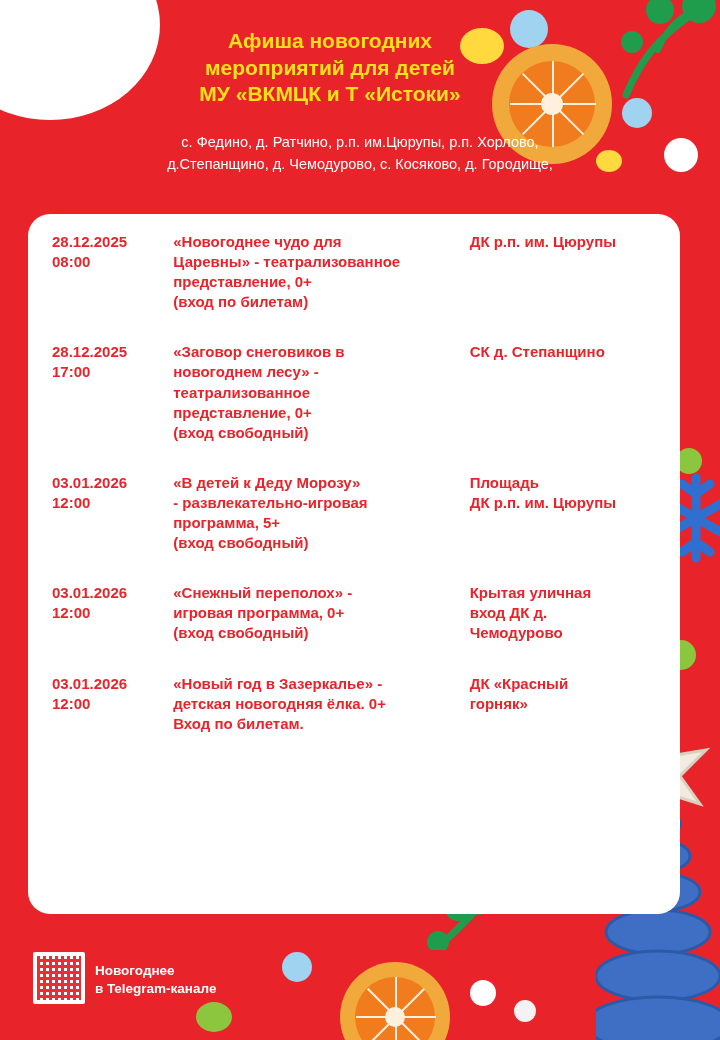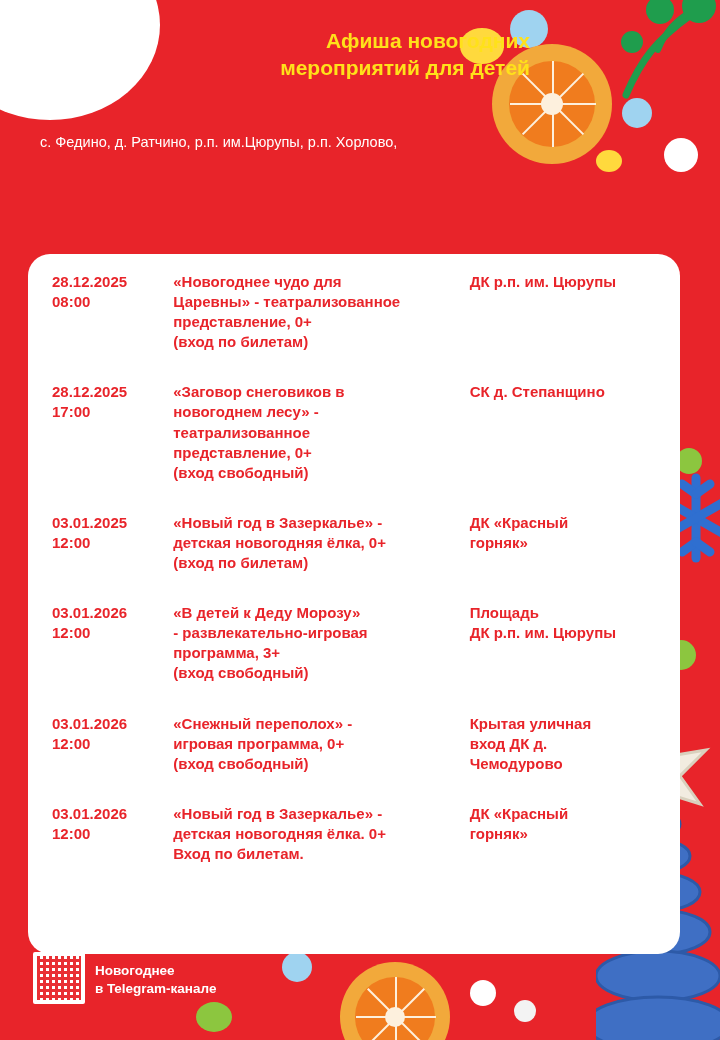--- a/index.html
+++ b/index.html
@@ -67,7 +67,7 @@
   .title {
     position: absolute; left: 130px; top: 28px; width: 400px;
     color: #ffe11a; font-weight: bold; font-size: 21px;
-    line-height: 1.27; text-align: right;
+    line-height: 1.27; text-align: center;
   }
 
   .villages {

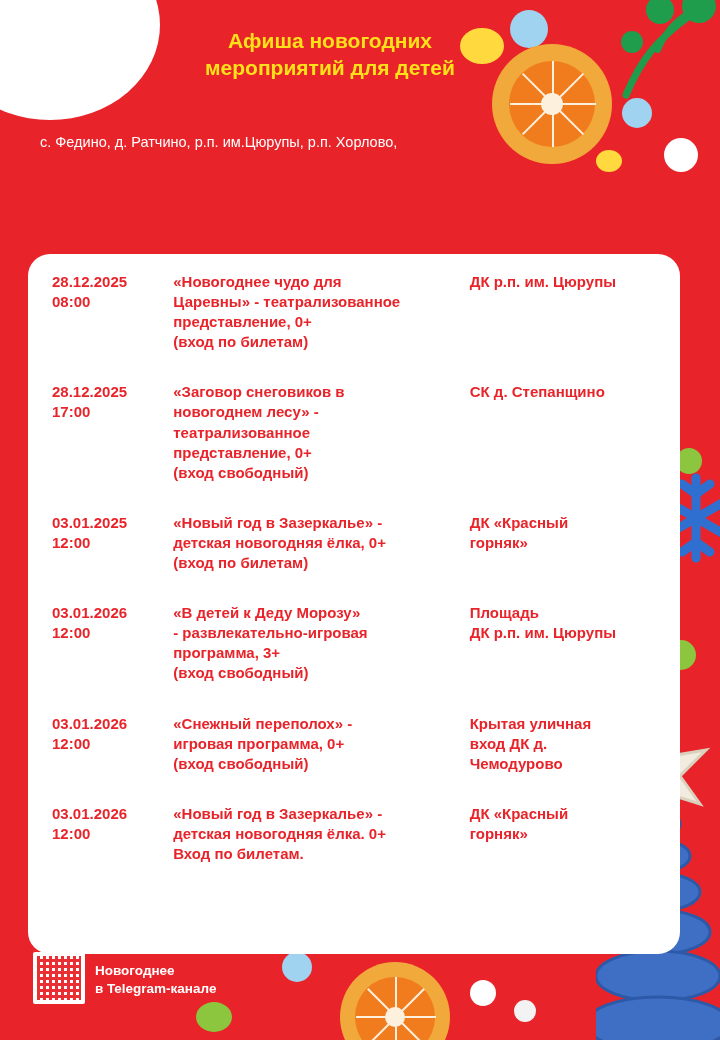--- a/index.html
+++ b/index.html
@@ -220,6 +220,7 @@
 <div class="title">
   <div>Афиша новогодних</div>
   <div>мероприятий для детей</div>
+  <div>МУ «ВКМЦК и Т «Истоки»</div>
 </div>
 
 <div class="villages">

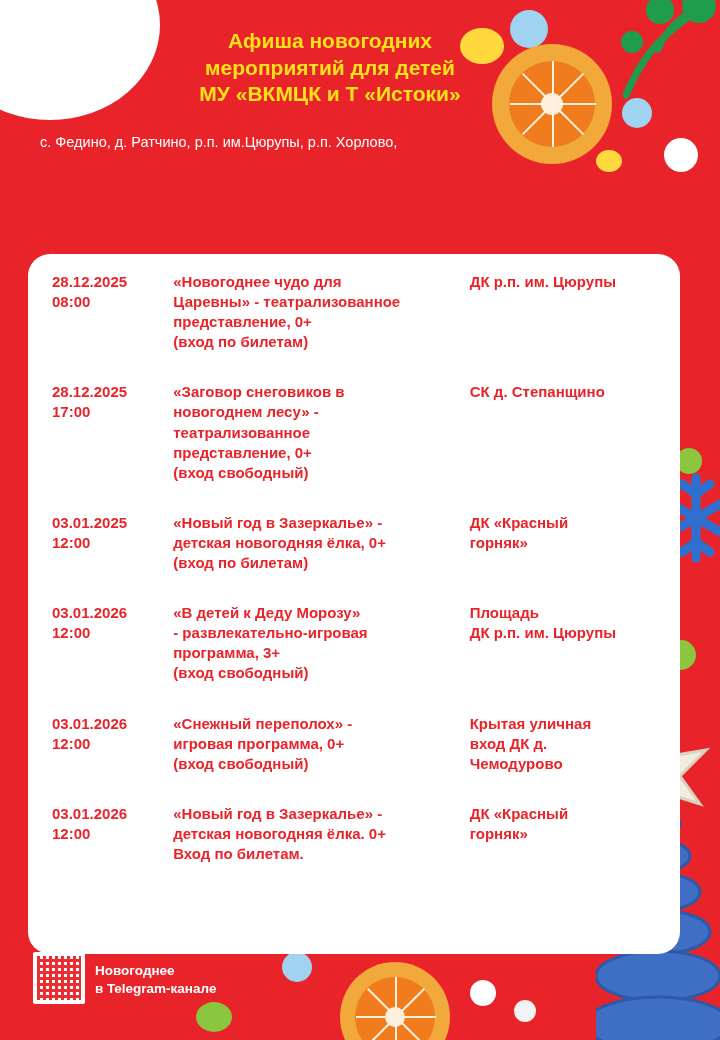--- a/index.html
+++ b/index.html
@@ -73,6 +73,7 @@
   .villages {
     position: absolute; left: 40px; top: 132px; width: 640px;
     color: #ffffff; font-size: 14.5px; line-height: 1.5;
+    text-align: center;
   }
 
   

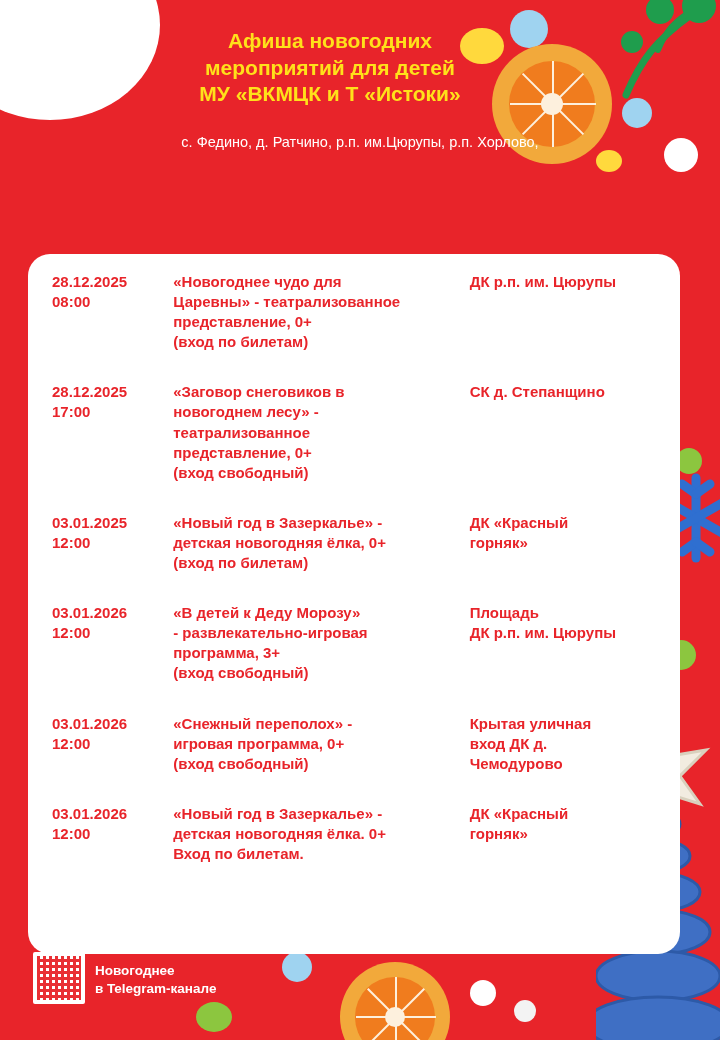--- a/index.html
+++ b/index.html
@@ -226,6 +226,7 @@
 
 <div class="villages">
   <div>с. Федино, д. Ратчино, р.п. им.Цюрупы, р.п. Хорлово,</div>
+  <div>д.Степанщино, д. Чемодурово, с. Косяково, д. Городище,</div>
 </div>
 
 <div class="card">

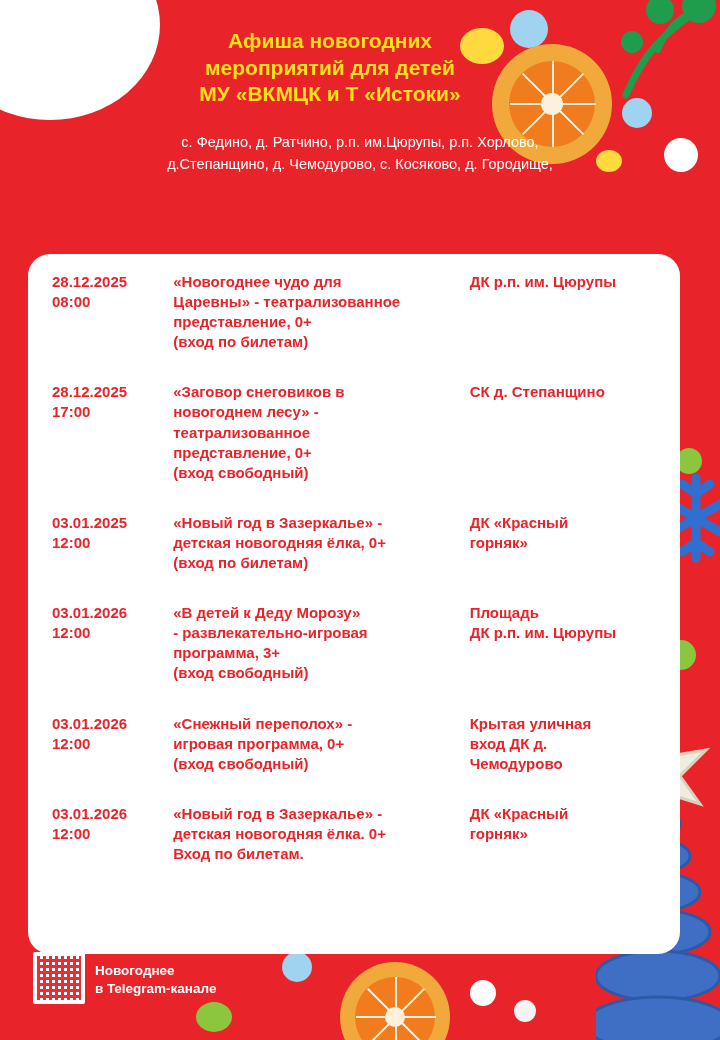--- a/index.html
+++ b/index.html
@@ -83,7 +83,6 @@
     background: #ffffff;
     border-radius: 22px;
     padding: 18px 24px 10px 24px;
-    margin-top: 40px;
   }
 
   table.schedule { width: 100%; border-collapse: collapse; }

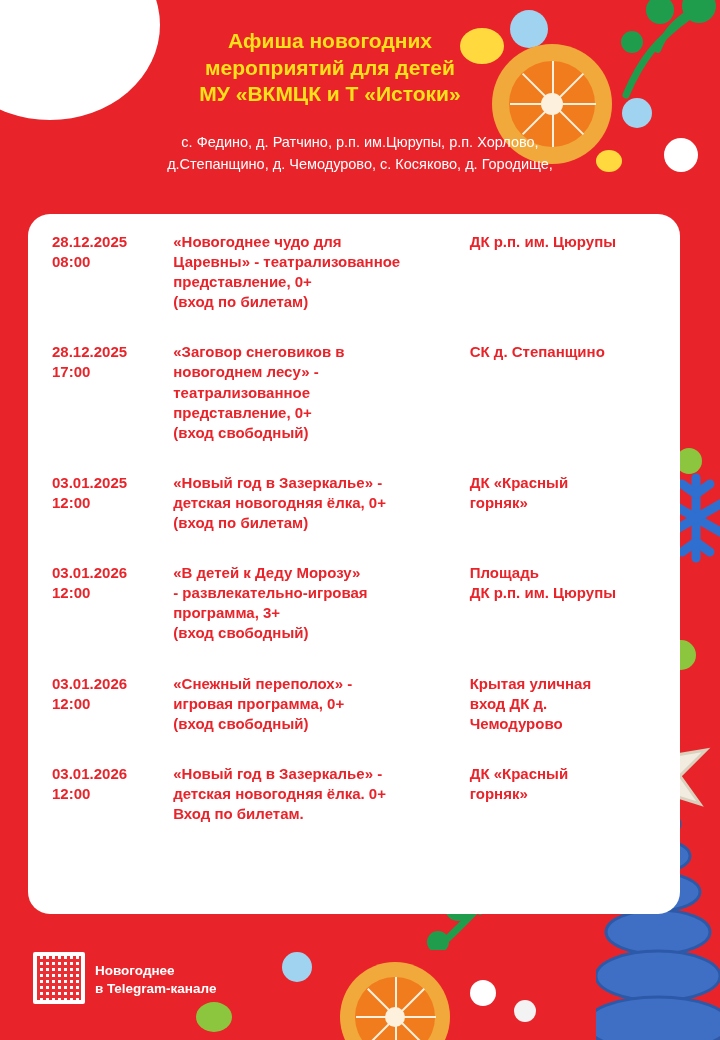--- a/index.html
+++ b/index.html
@@ -264,21 +264,6 @@
         </td>
       </tr>
 
-      <tr>
-        <td class="c-date">
-          <span class="nowrap-line">03.01.2025</span>
-          <span class="nowrap-line">12:00</span>
-        </td>
-        <td class="c-title">
-          <span class="nowrap-line">«Новый год в Зазеркалье» -</span>
-          <span class="nowrap-line">детская новогодняя ёлка, 0+</span>
-          <span class="nowrap-line">(вход по билетам)</span>
-        </td>
-        <td class="c-place">
-          <span class="nowrap-line">ДК «Красный</span>
-          <span class="nowrap-line">горняк»</span>
-        </td>
-      </tr>
 
       <tr>
         <td class="c-date">

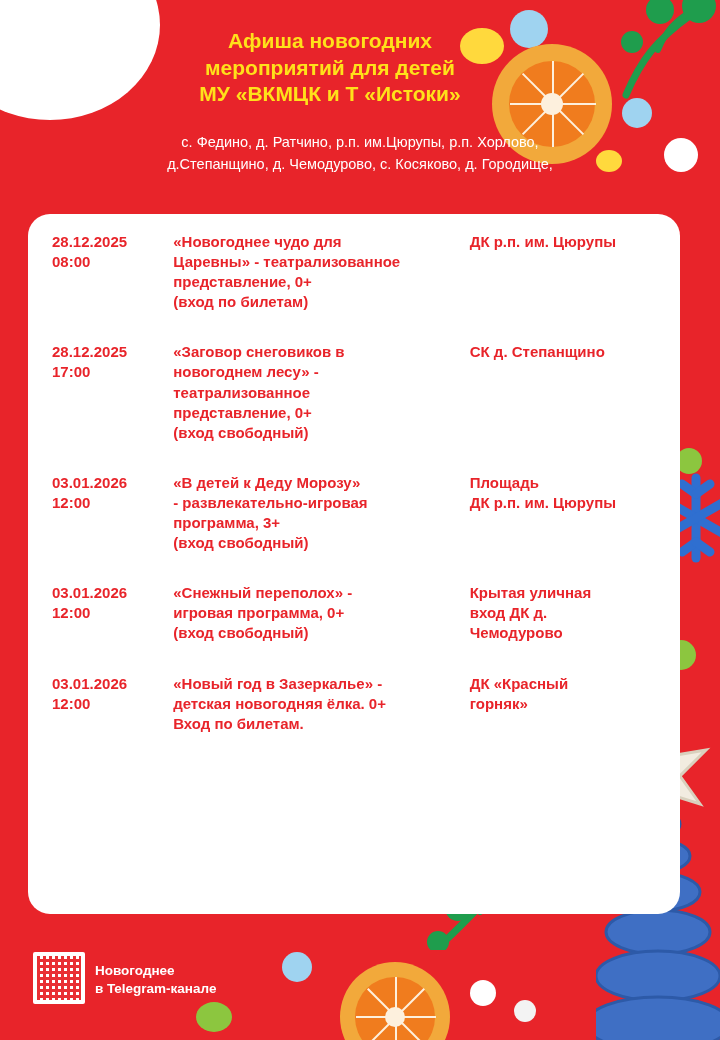--- a/index.html
+++ b/index.html
@@ -273,7 +273,7 @@
         <td class="c-title">
           <span class="nowrap-line">«В детей к Деду Морозу»</span>
           <span class="nowrap-line">- развлекательно-игровая</span>
-          <span class="nowrap-line">программа, 3+</span>
+          <span class="nowrap-line">программа, 5+</span>
           <span class="nowrap-line">(вход свободный)</span>
         </td>
         <td class="c-place">

